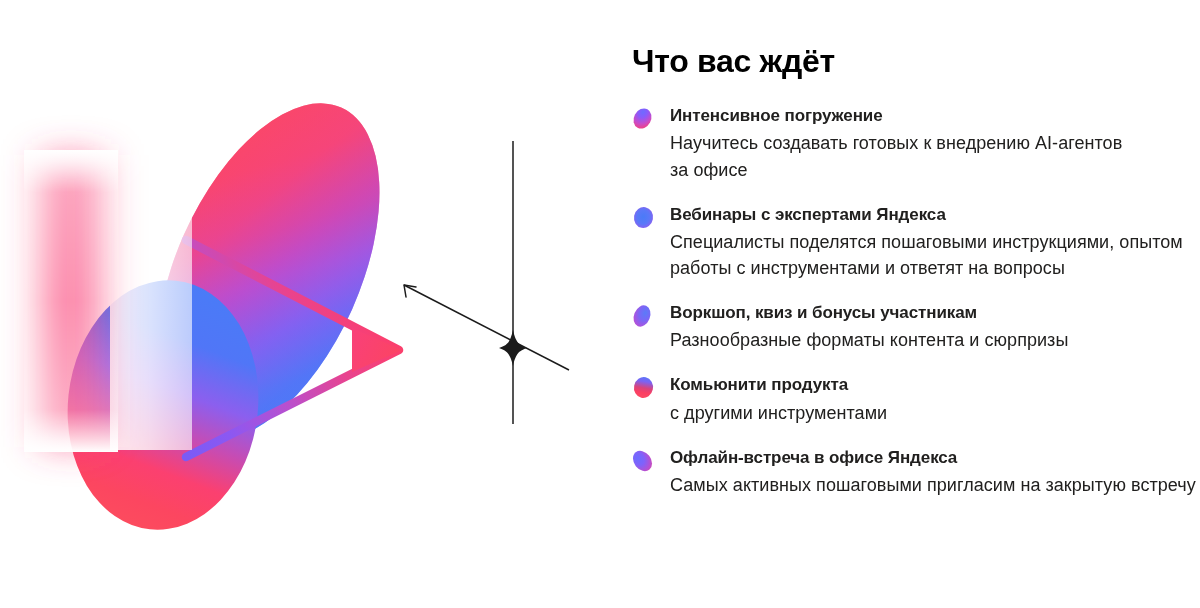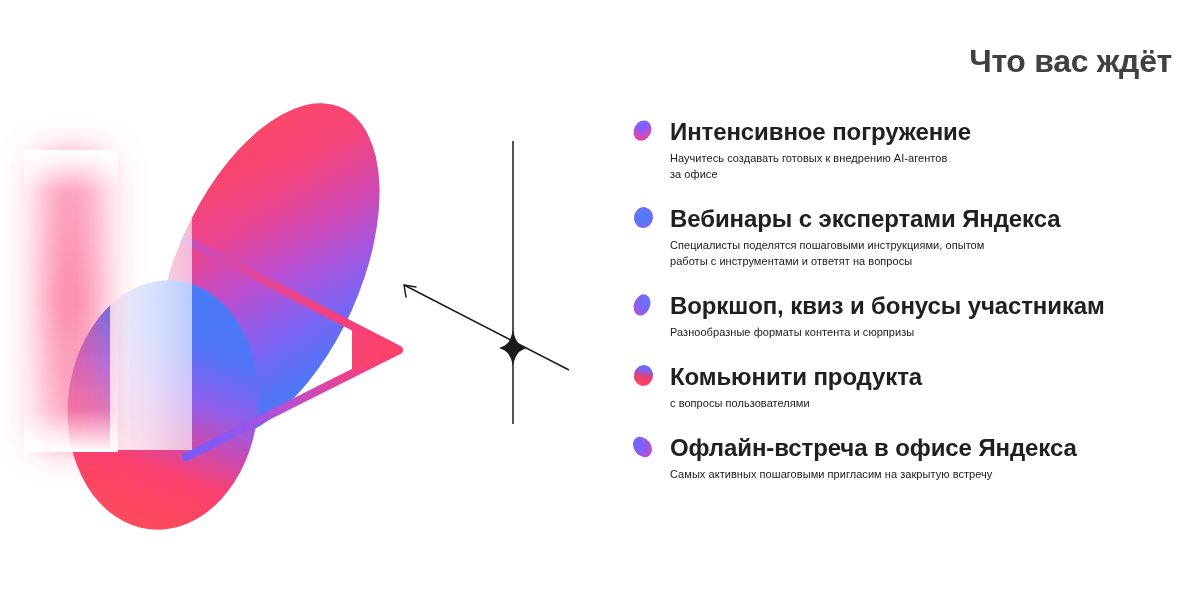--- a/index.html
+++ b/index.html
@@ -25,12 +25,11 @@
   .heading {
     font-size:32px;
     font-weight:bold;
-    color:#404040;
+    color:#000000;
     letter-spacing:-0.3px;
     line-height:1.1;
-    margin-bottom:38px;
+    margin-bottom:26px;
     white-space:nowrap;
-    text-align:right;
   }
   .feature-list { list-style:none; }
   .feature {

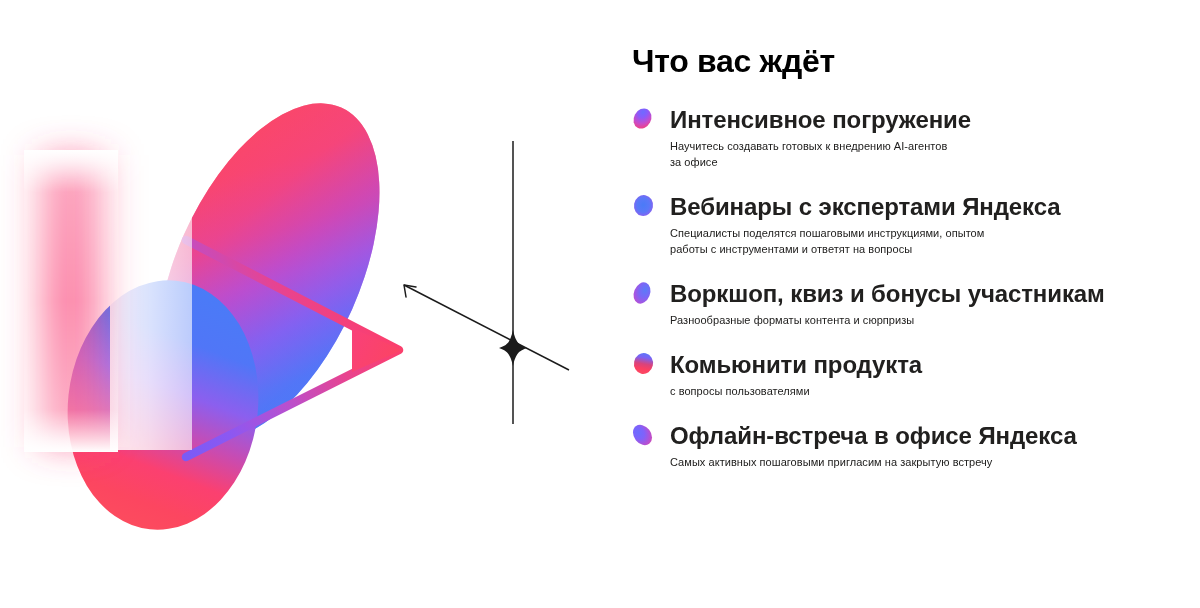--- a/index.html
+++ b/index.html
@@ -55,7 +55,7 @@
   .b5 { width:17px; height:22px; transform:rotate(-38deg);
         background:radial-gradient(ellipse 120% 120% at 38% 28%, #6C6CFF 0%, #8062FA 28%, #B84FD0 55%, #F5407E 82%, #FB3F6F 100%); }
   .feature-title {
-    font-size:24px;
+    font-size:17px;
     font-weight:bold;
     color:#21201F;
     line-height:1.25;

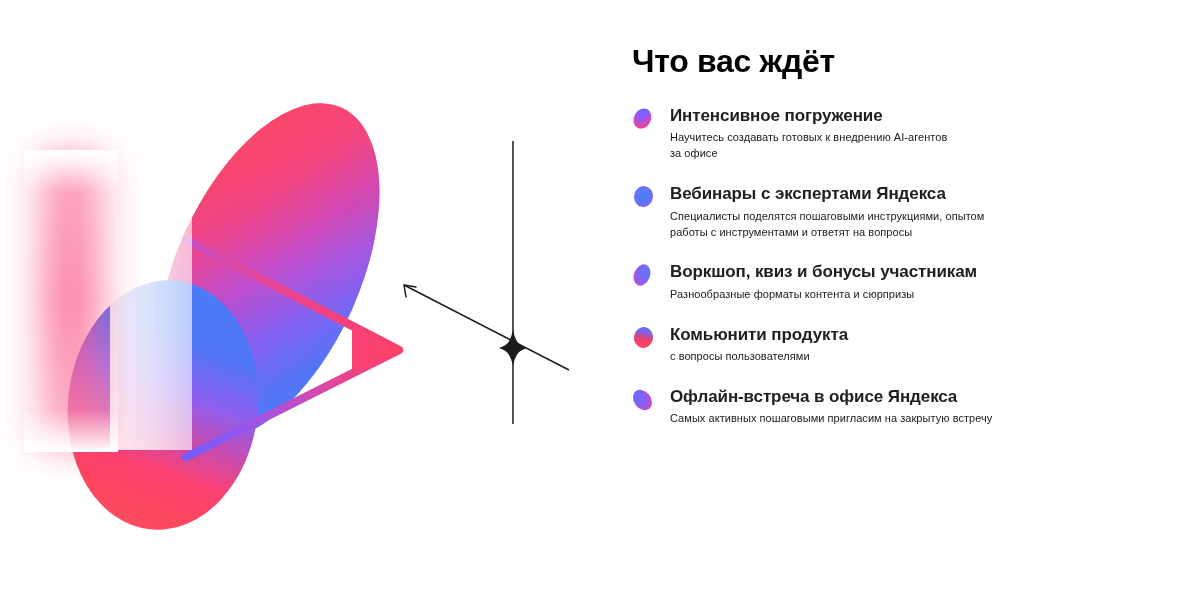--- a/index.html
+++ b/index.html
@@ -64,7 +64,7 @@
     white-space:nowrap;
   }
   .feature-desc {
-    font-size:11px;
+    font-size:18px;
     font-weight:normal;
     color:#21201F;
     line-height:1.45;

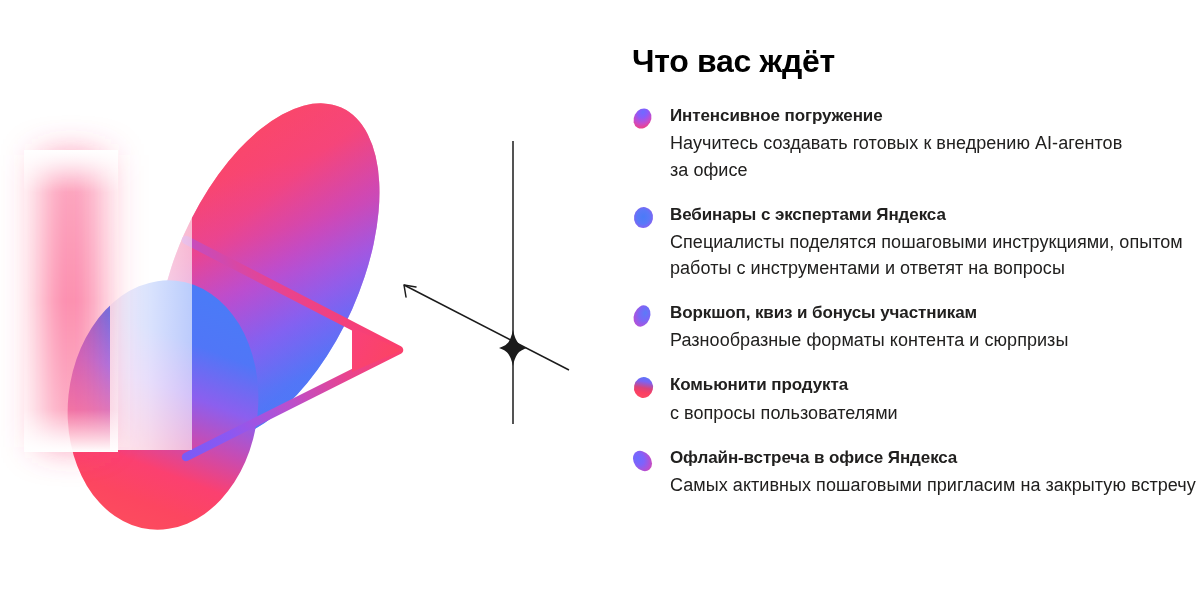--- a/index.html
+++ b/index.html
@@ -242,7 +242,7 @@
         <span class="bullet b4"></span>
         <div class="feature-title">Комьюнити продукта</div>
         <div class="feature-desc">
-          <span>с вопросы пользователями</span>
+          <span>с другими инструментами</span>
         </div>
       </li>
 

